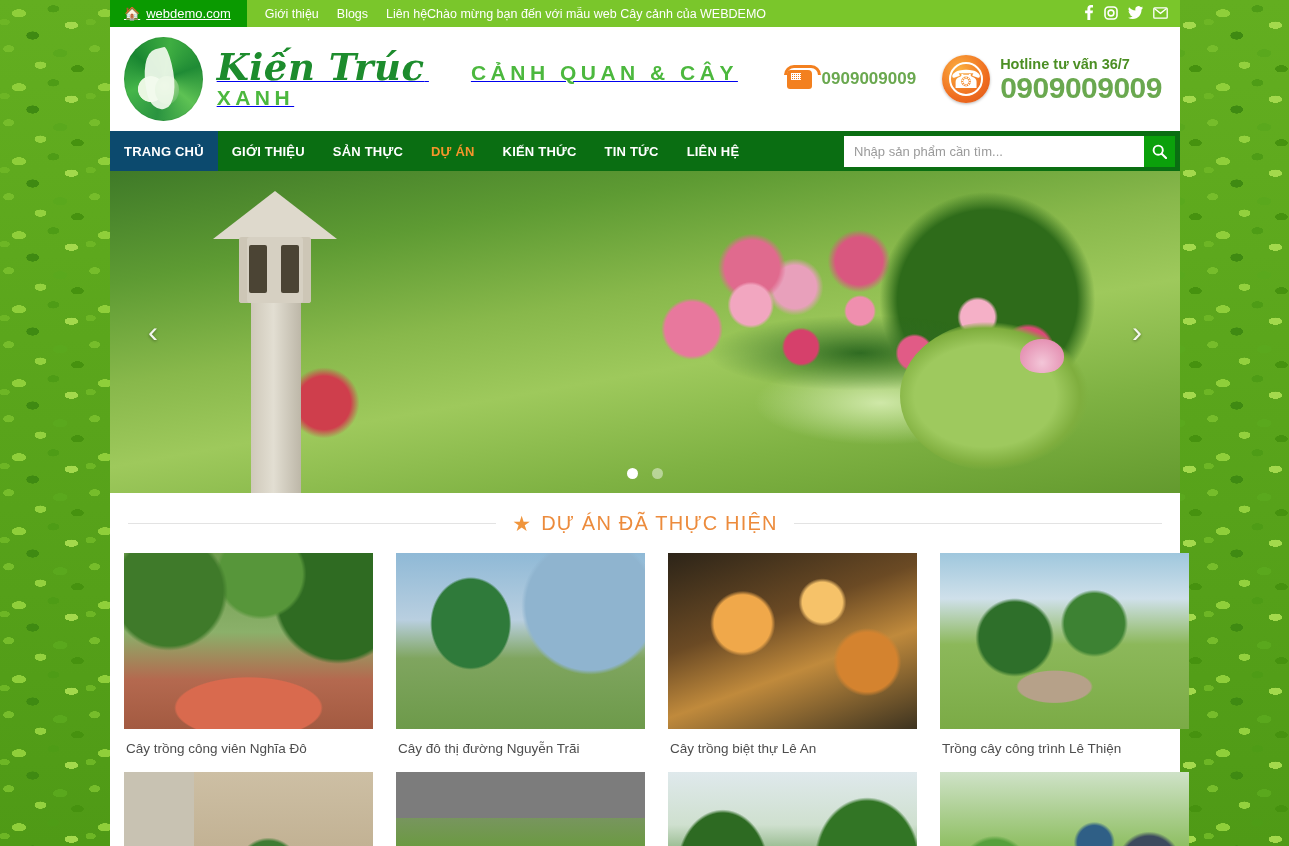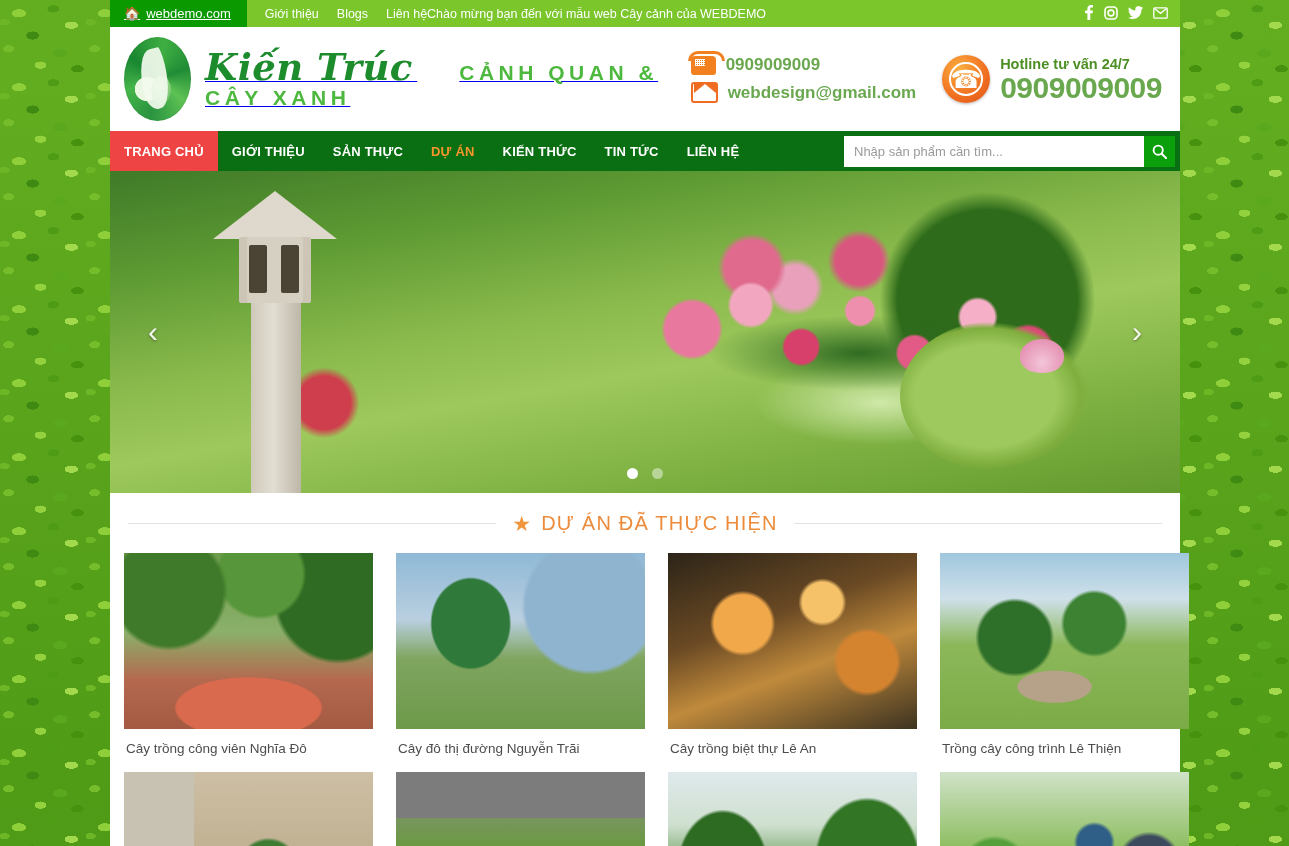--- a/index.html
+++ b/index.html
@@ -378,7 +378,7 @@
       <div class="hotline-wrap">
         <span class="ic-hotline"></span>
         <span>
-          <span class="hotline-label" style="display:block">Hotline tư vấn 24/7</span>
+          <span class="hotline-label" style="display:block">Hotline tư vấn 36/7</span>
           <span class="hotline-num" style="display:block">0909009009</span>
         </span>
       </div>

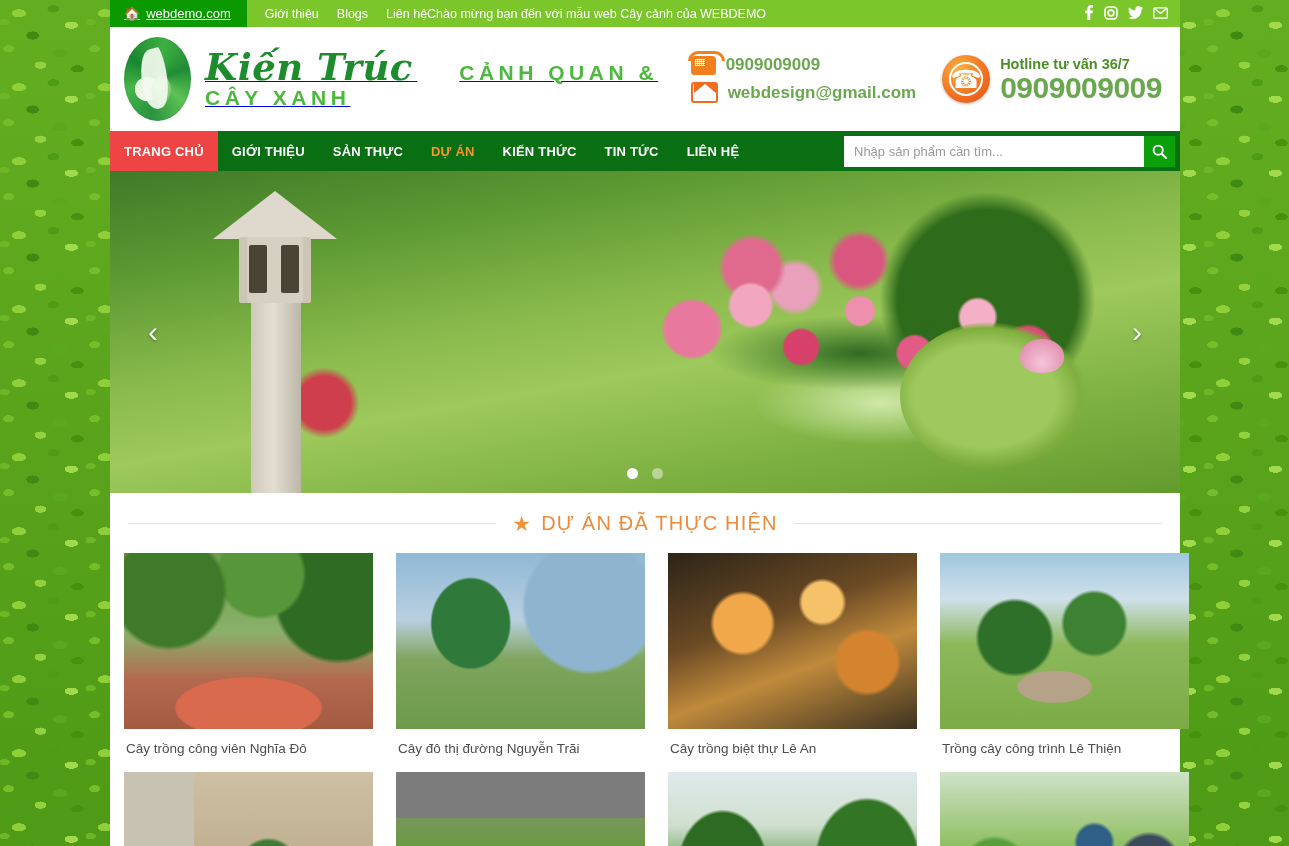--- a/index.html
+++ b/index.html
@@ -370,10 +370,6 @@
           <span class="ic-phone"></span>
           <span class="contact-text">0909009009</span>
         </div>
-        <div class="contact-row">
-          <span class="ic-mail"></span>
-          <span class="contact-text">webdesign@gmail.com</span>
-        </div>
       </div>
       <div class="hotline-wrap">
         <span class="ic-hotline"></span>

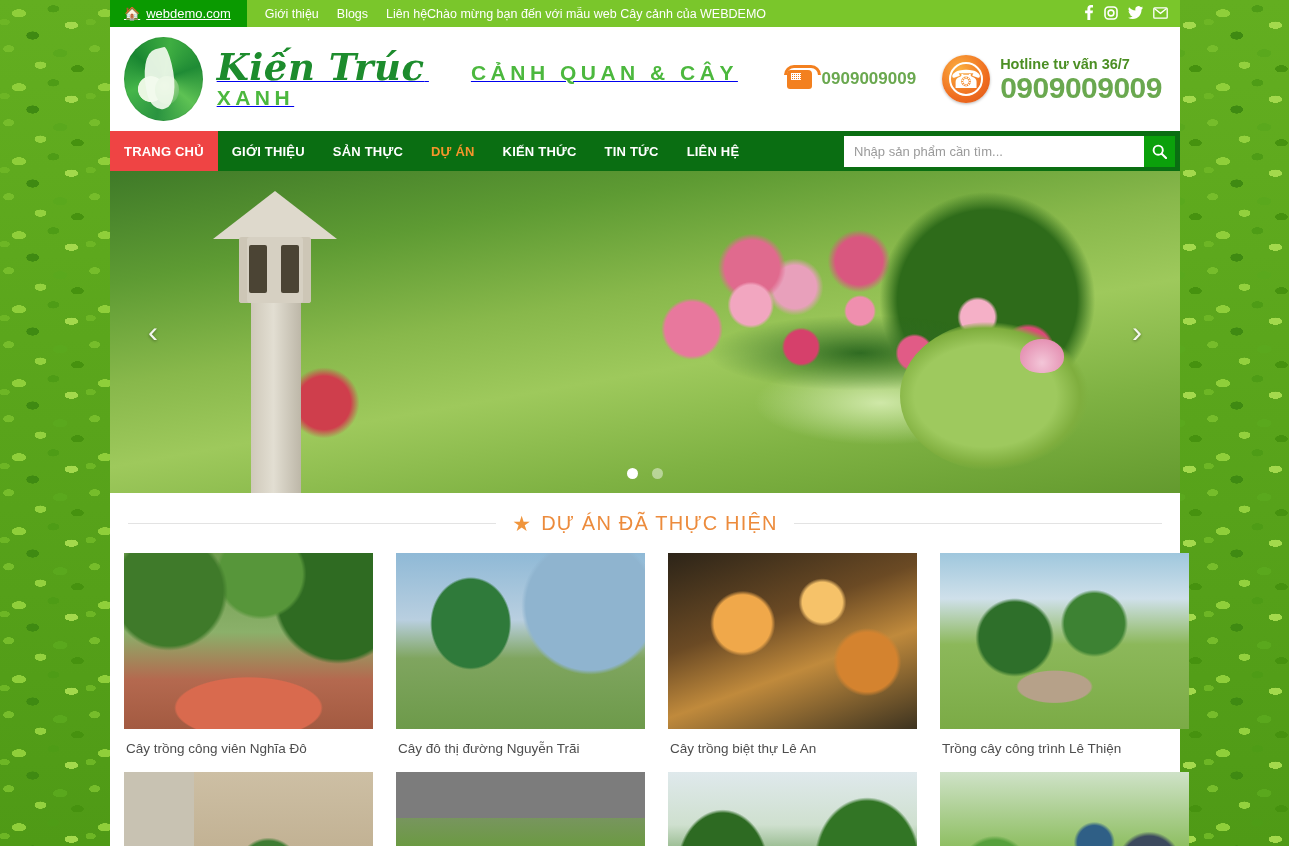--- a/index.html
+++ b/index.html
@@ -133,7 +133,7 @@
     color: #fff; font-size: 13px; font-weight: bold; white-space: nowrap;
     text-decoration: none; letter-spacing: .2px;
   }
-  .nav-item.active { background: #ef4444; }
+  .nav-item.active { background: #0c4a6e; }
   .nav-item.current { color: #f5952b; }
   .search-wrap {
     margin-left: auto; display: flex; align-items: center; height: 40px;

